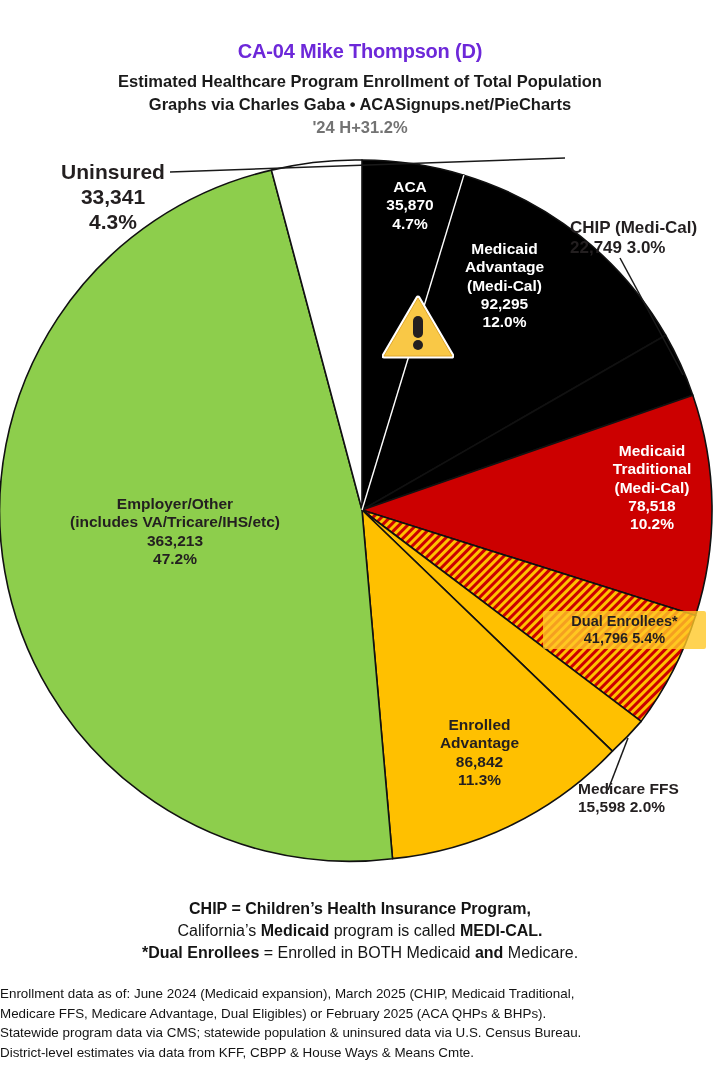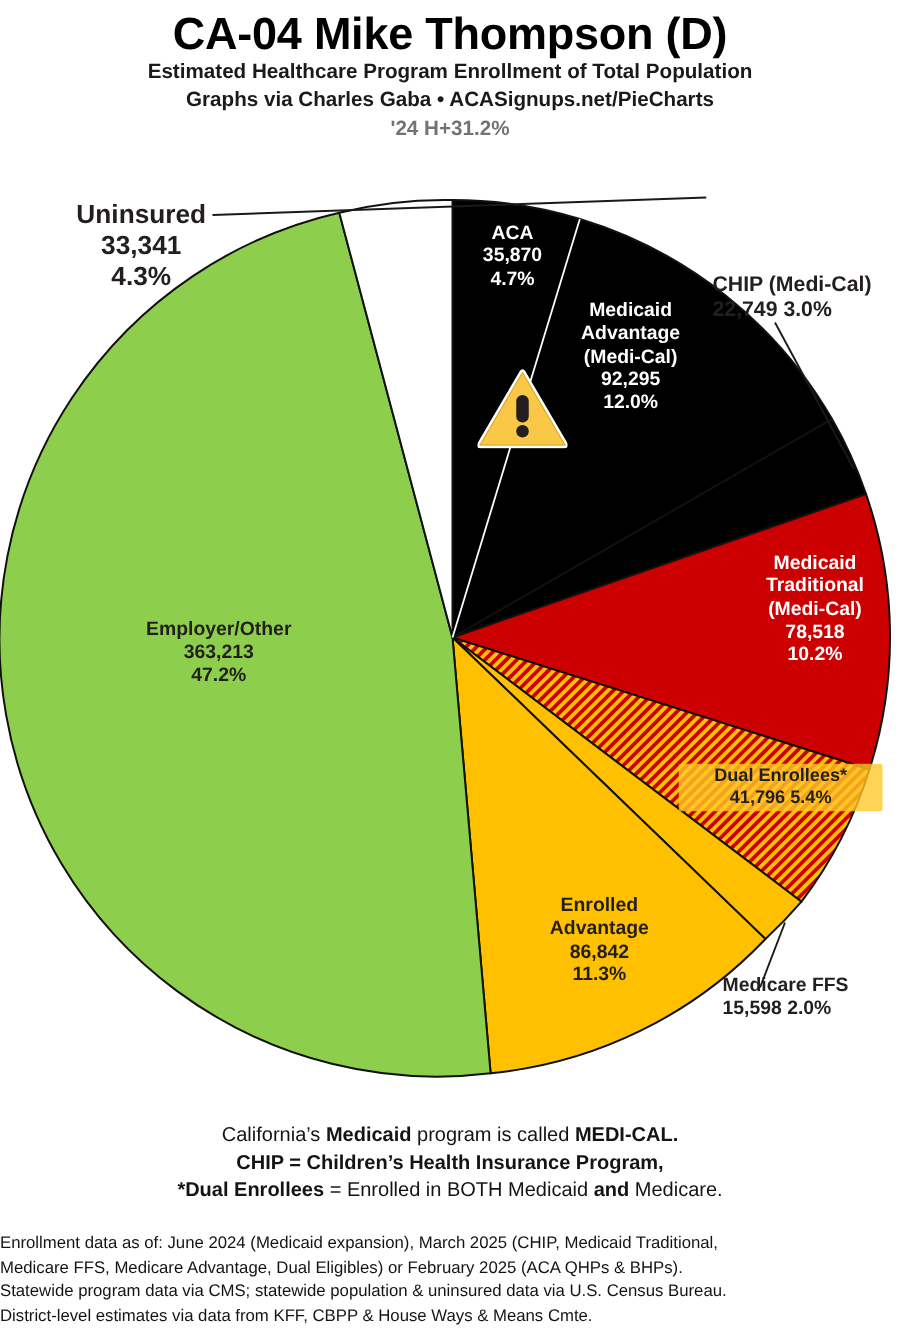--- a/index.html
+++ b/index.html
@@ -25,11 +25,12 @@
     padding-top: 10px;
   }
   #chart-title {
-    font-size: 36px;
-    font-weight: bold;
-    color: #000000;
+    font-size: 20px;
+    font-weight: bold;
+    color: #6d28d9;
     letter-spacing: -0.2px;
     line-height: 34px;
+    margin-top: 24px;
   }
   #chart-subtitle-1 {
     font-size: 16.5px;

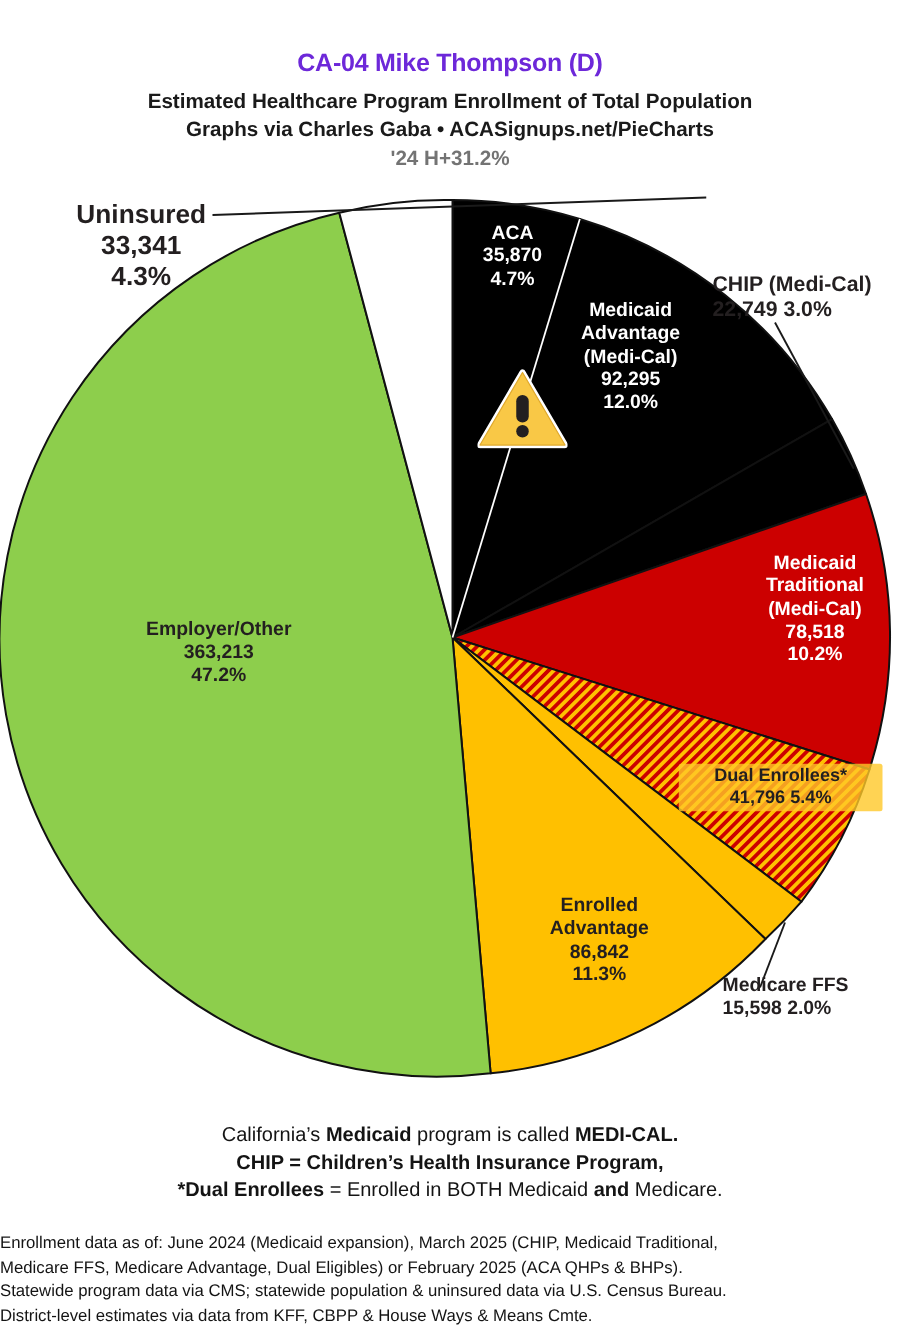--- a/index.html
+++ b/index.html
@@ -268,6 +268,7 @@
 
   <div class="slice-label lbl-dark" id="label-employer">
     <span class="ln">Employer/Other</span>
+    <span class="ln">(includes VA/Tricare/IHS/etc)</span>
     <span class="ln">363,213</span>
     <span class="ln">47.2%</span>
   </div>

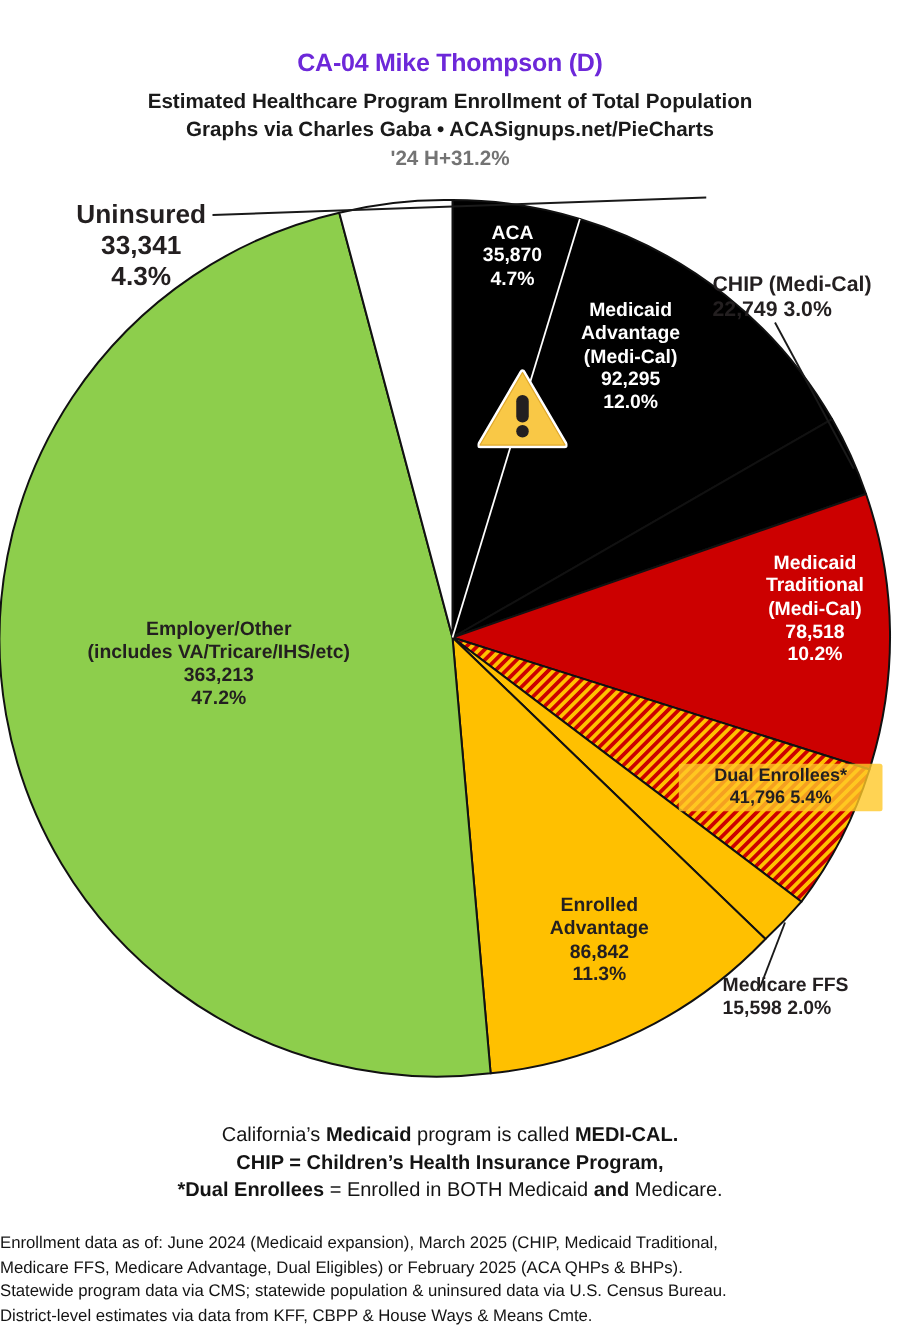--- a/index.html
+++ b/index.html
@@ -283,10 +283,10 @@
 
 <div id="footnote-block">
   <div class="fn-line">
+    <b>CHIP = Children’s Health Insurance Program,</b>
+  </div>
+  <div class="fn-line">
     <span>California’s </span><b>Medicaid</b><span> program is called </span><b>MEDI-CAL.</b>
-  </div>
-  <div class="fn-line">
-    <b>CHIP = Children’s Health Insurance Program,</b>
   </div>
   <div class="fn-line">
     <b>*Dual Enrollees</b><span> = Enrolled in BOTH Medicaid </span><b>and</b><span> Medicare.</span>

